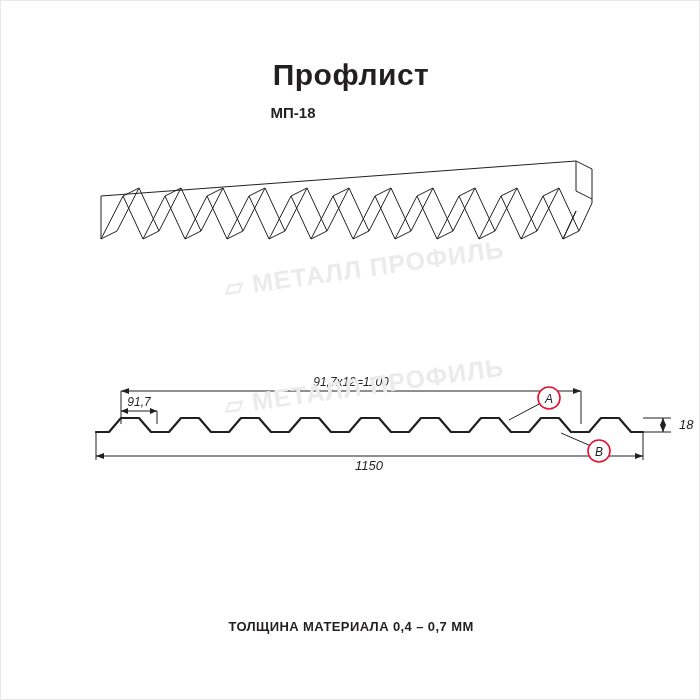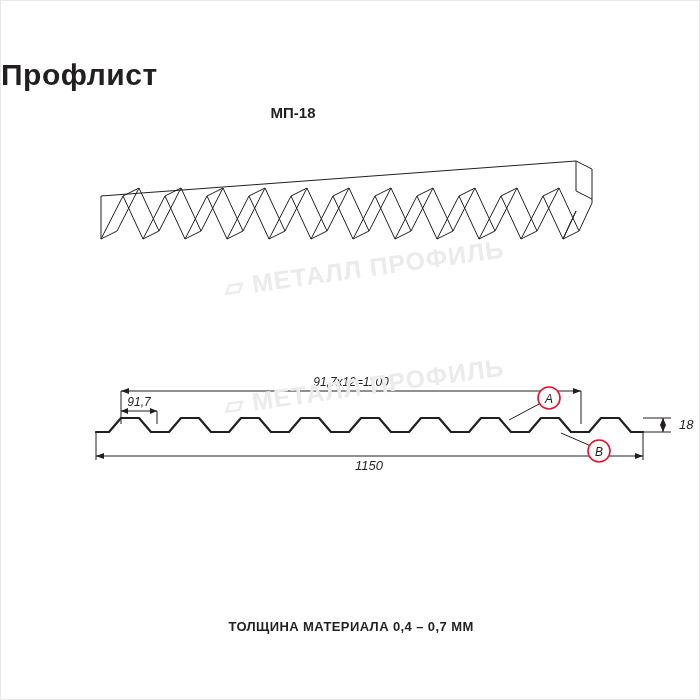--- a/index.html
+++ b/index.html
@@ -27,7 +27,7 @@
     top: 57px;
     left: 0;
     width: 700px;
-    text-align: left;
+    text-align: center;
     font-size: 30px;
     font-weight: bold;
     letter-spacing: 0.5px;

